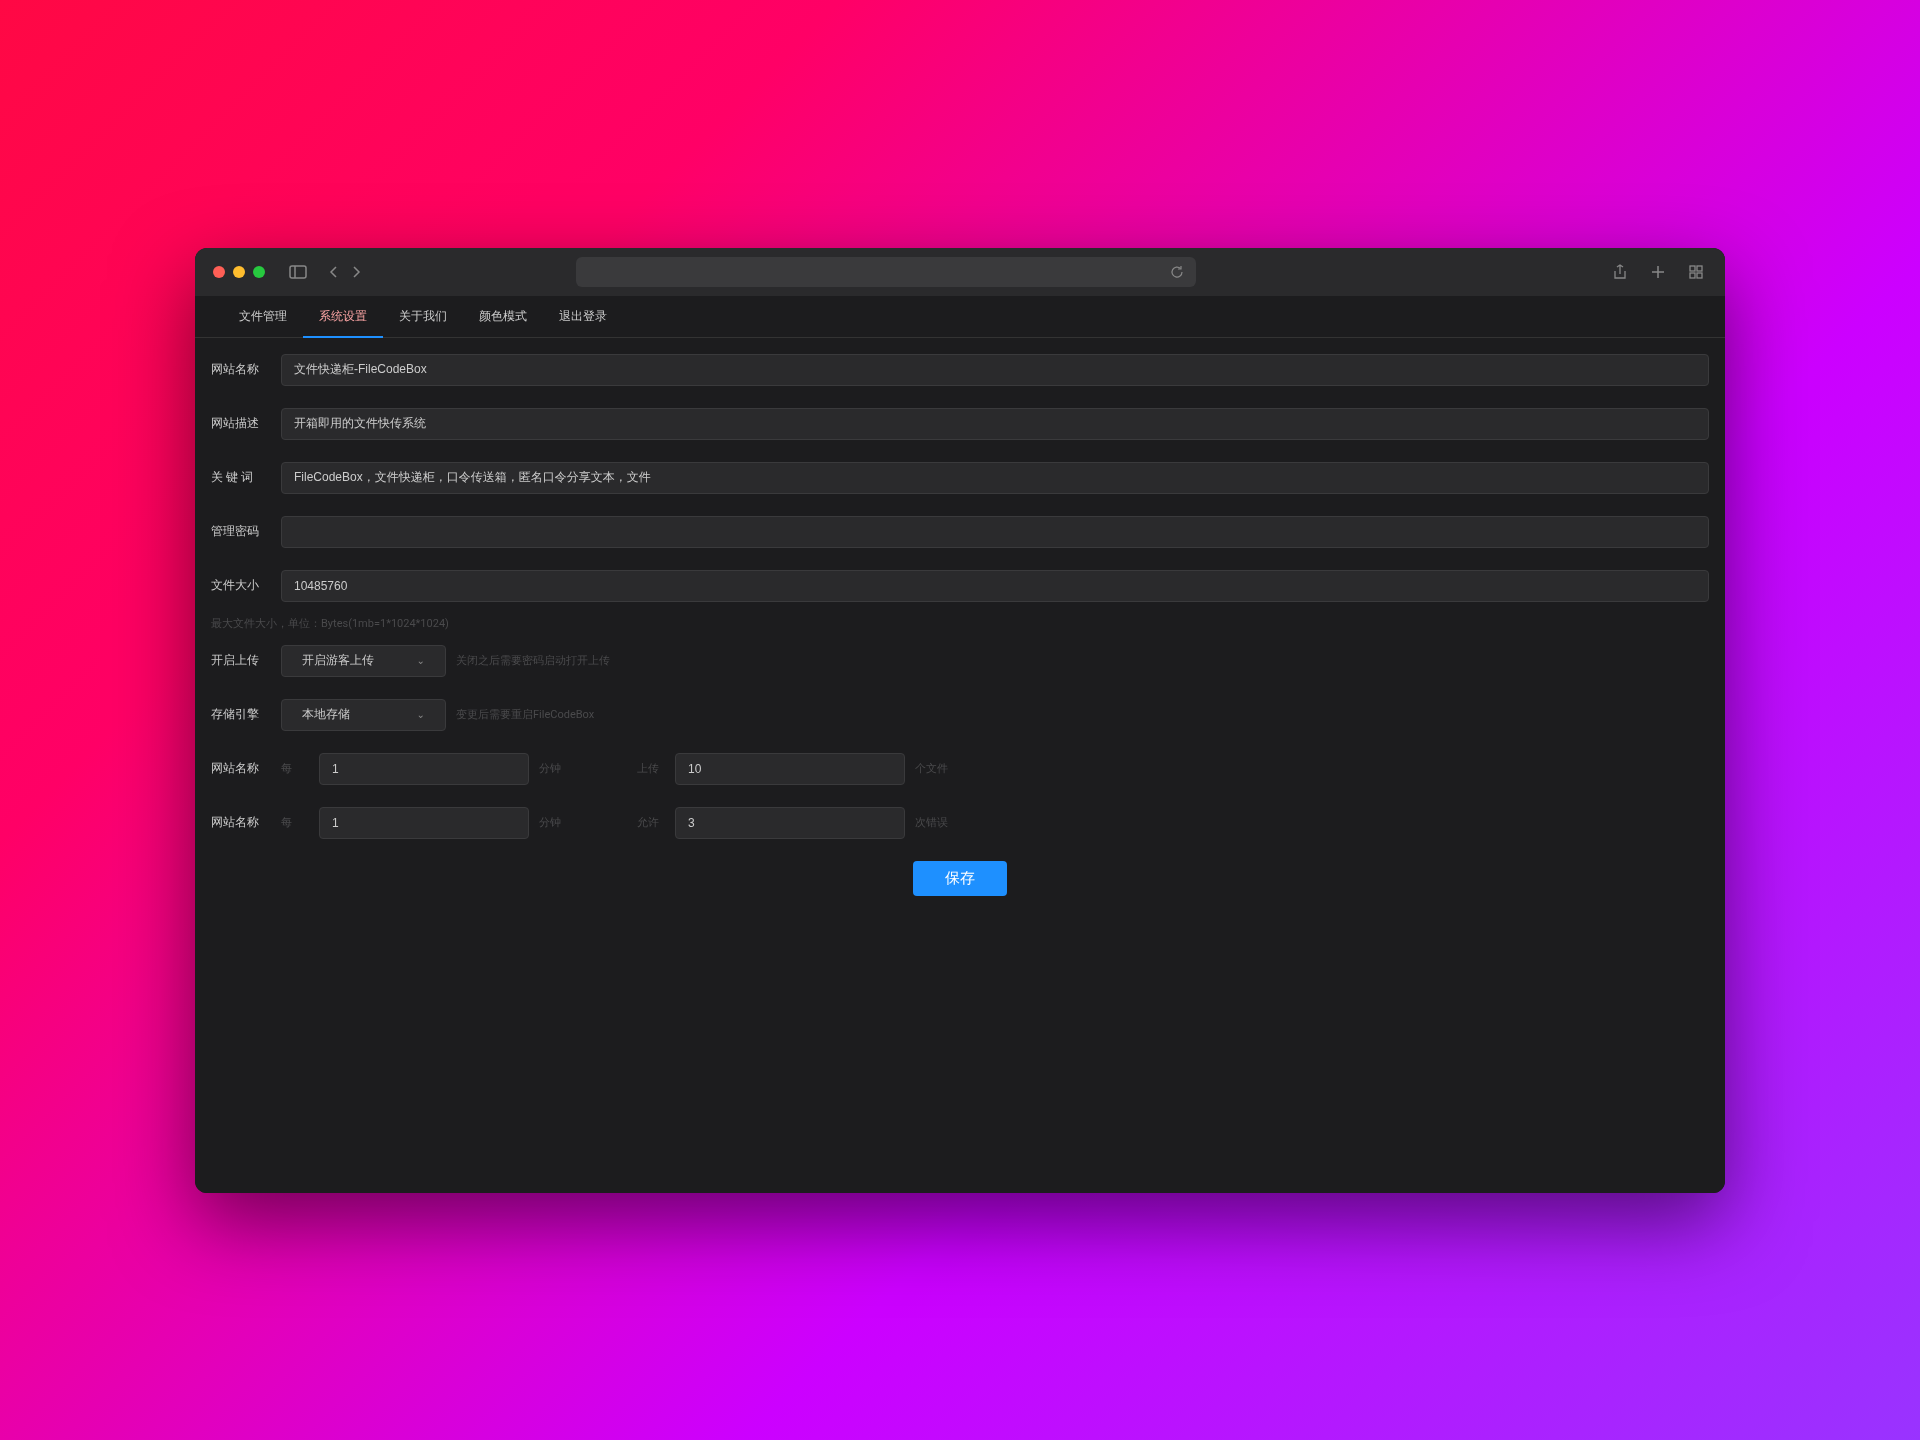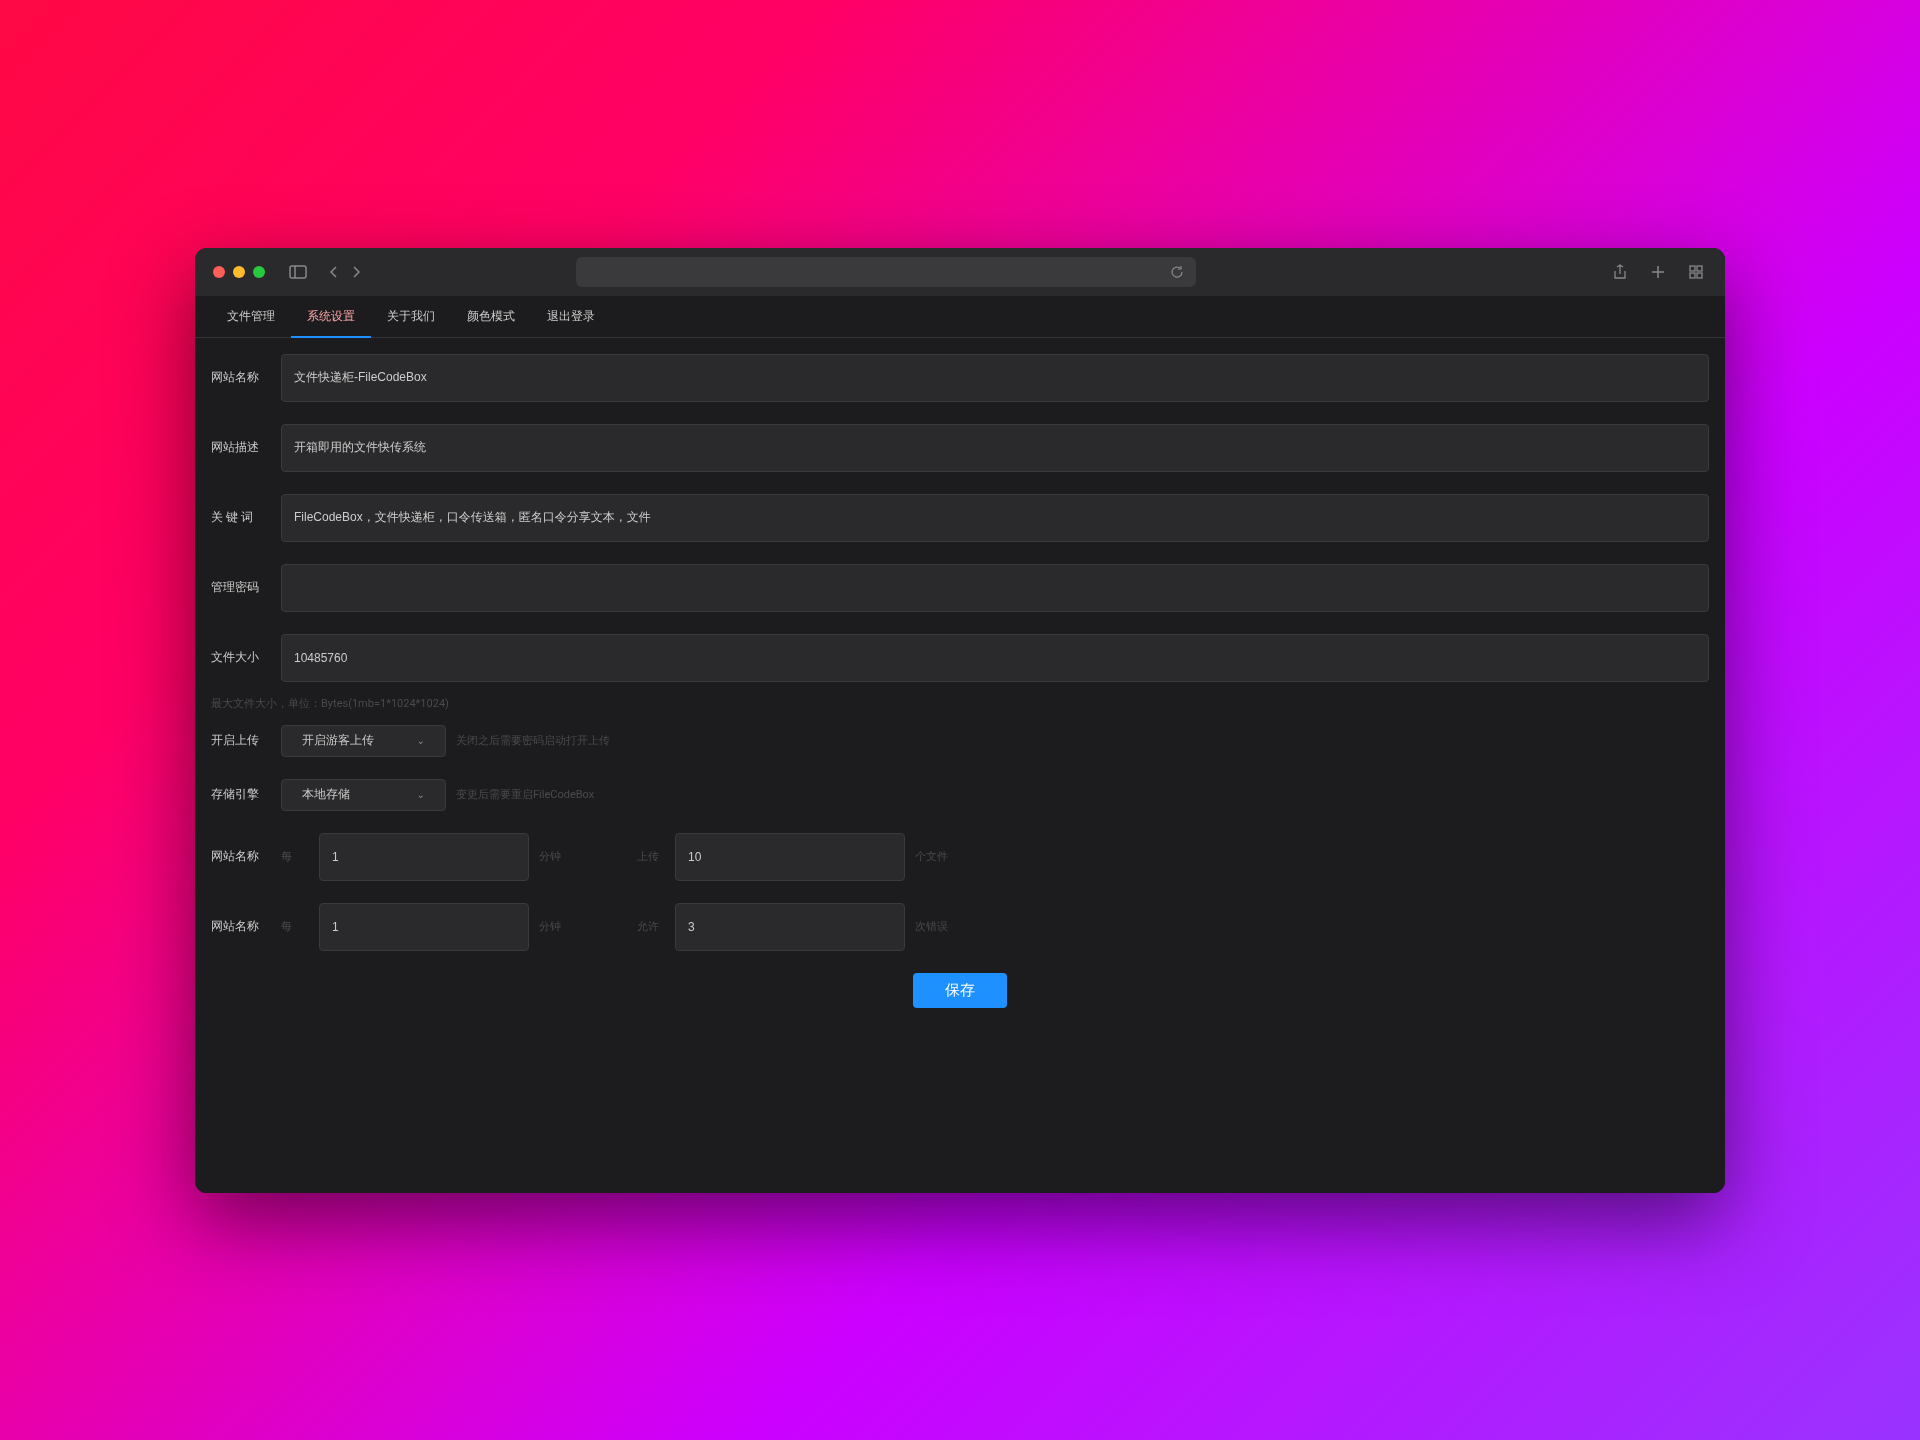--- a/index.html
+++ b/index.html
@@ -98,7 +98,7 @@
     .tabs {
       display: flex;
       border-bottom: 1px solid #333;
-      padding: 0 16px;
+      padding: 0 28px;
     }
     
     .tab {

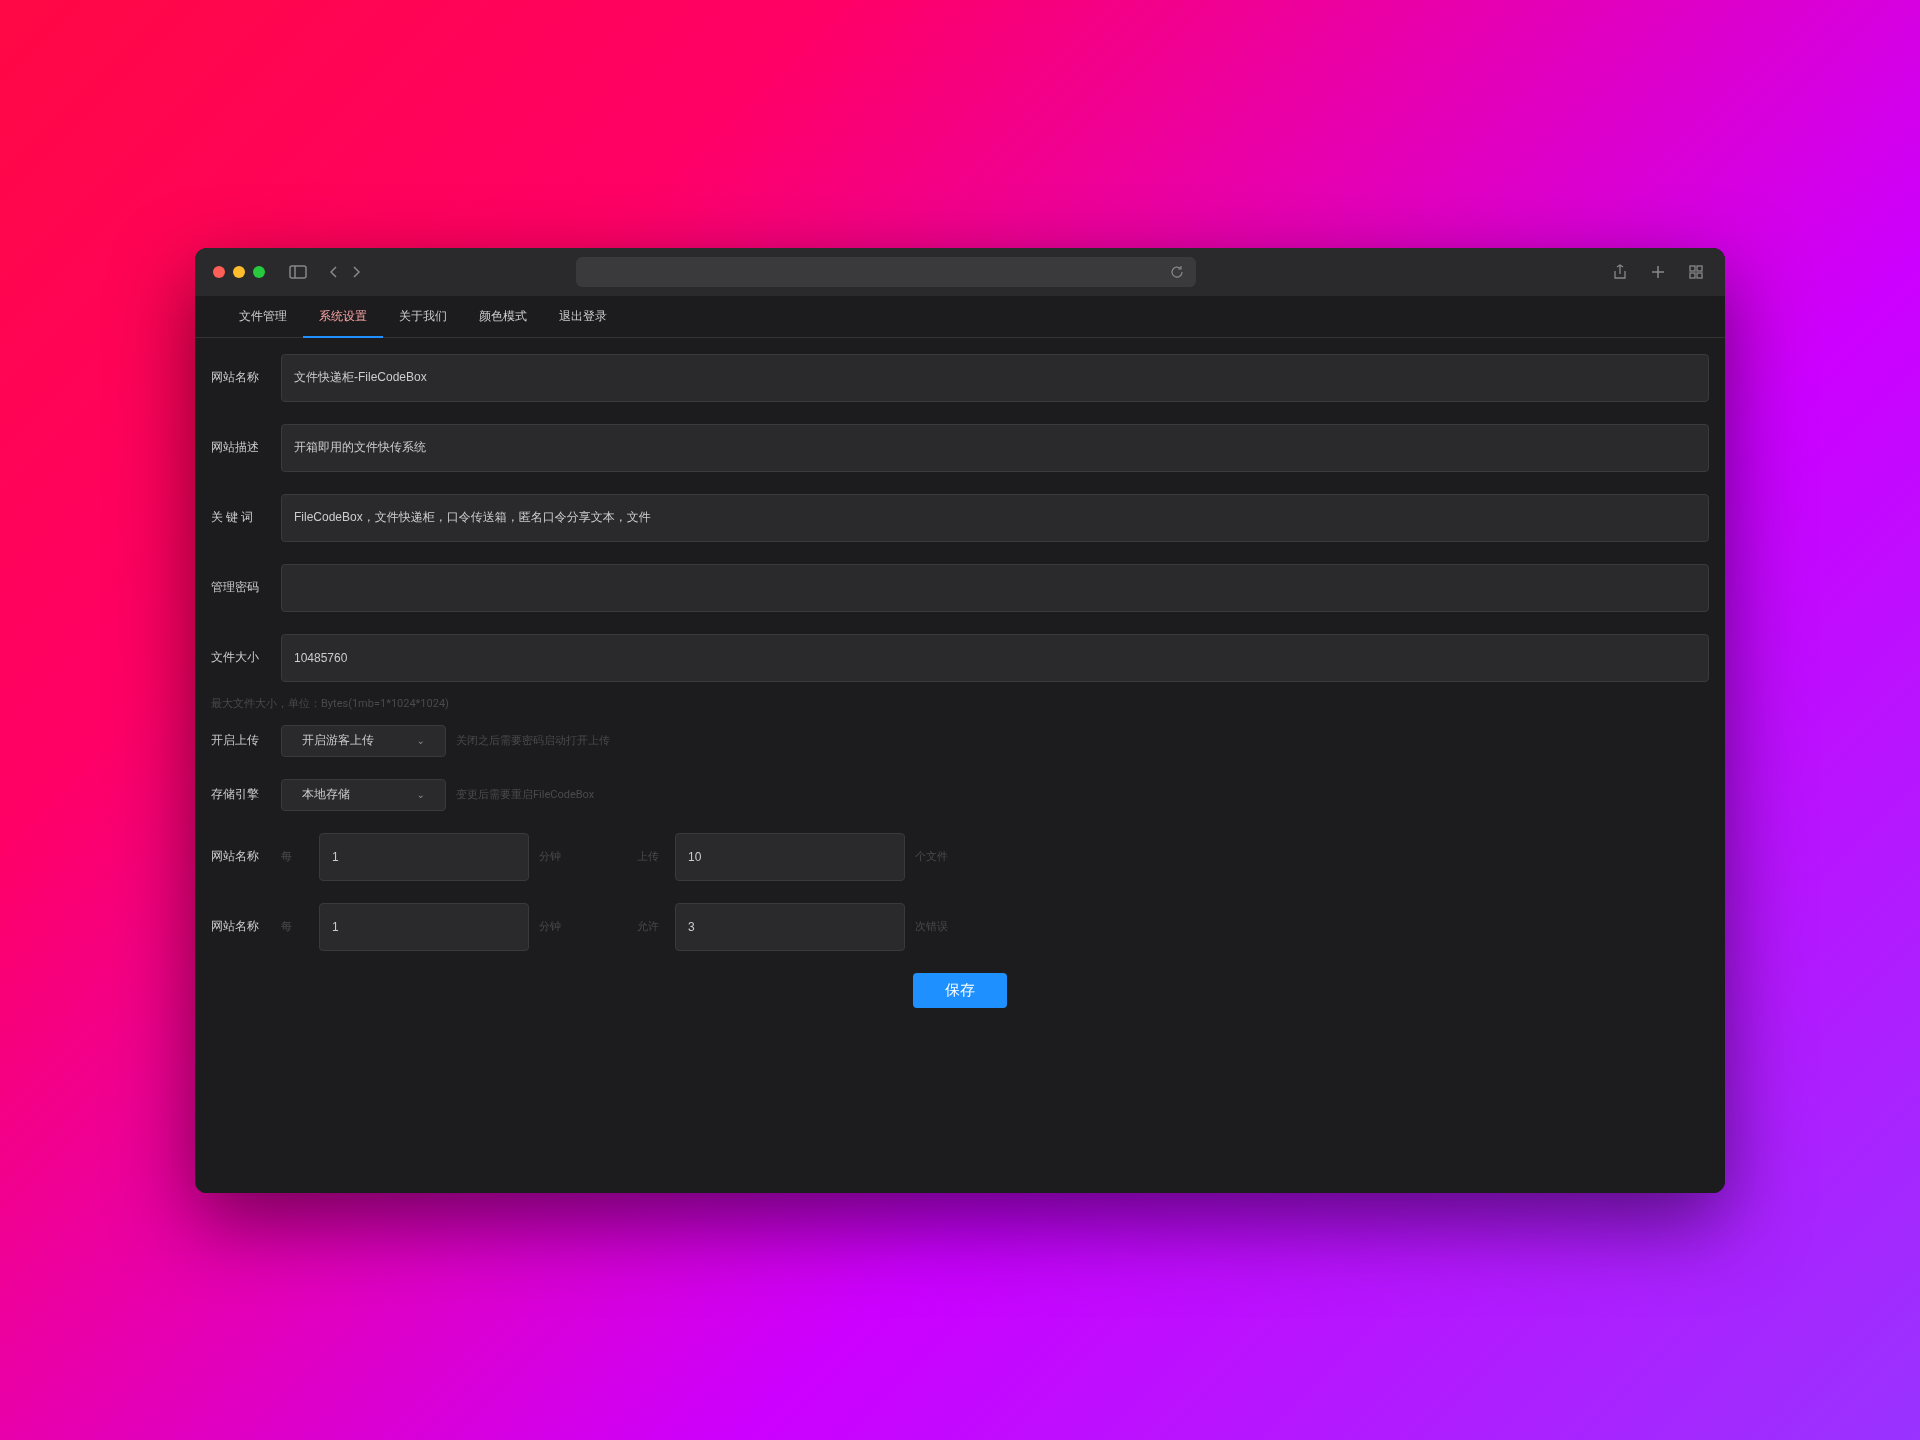--- a/index.html
+++ b/index.html
@@ -153,7 +153,7 @@
       color: #ccc;
       font-size: 12px;
       outline: none;
-      height: 48px;
+      height: 32px;
     }
     
     .form-input.small {

